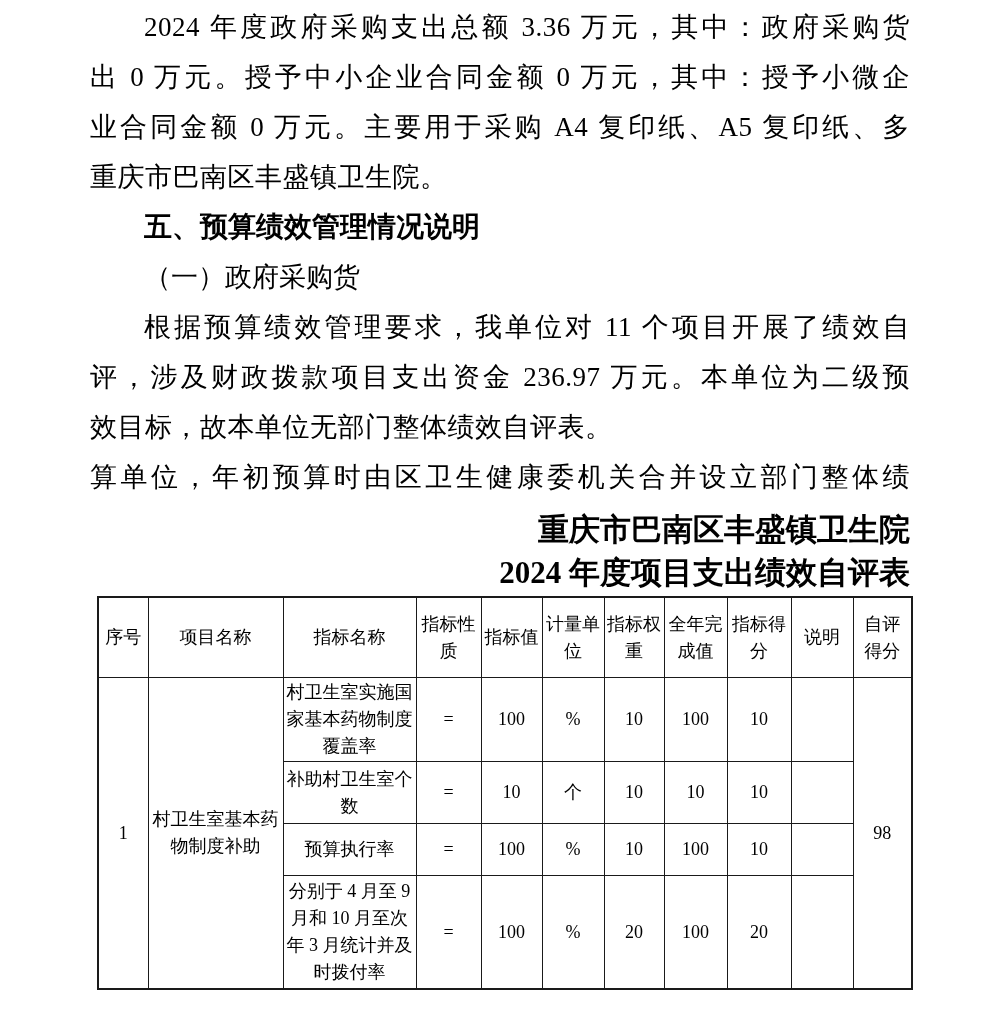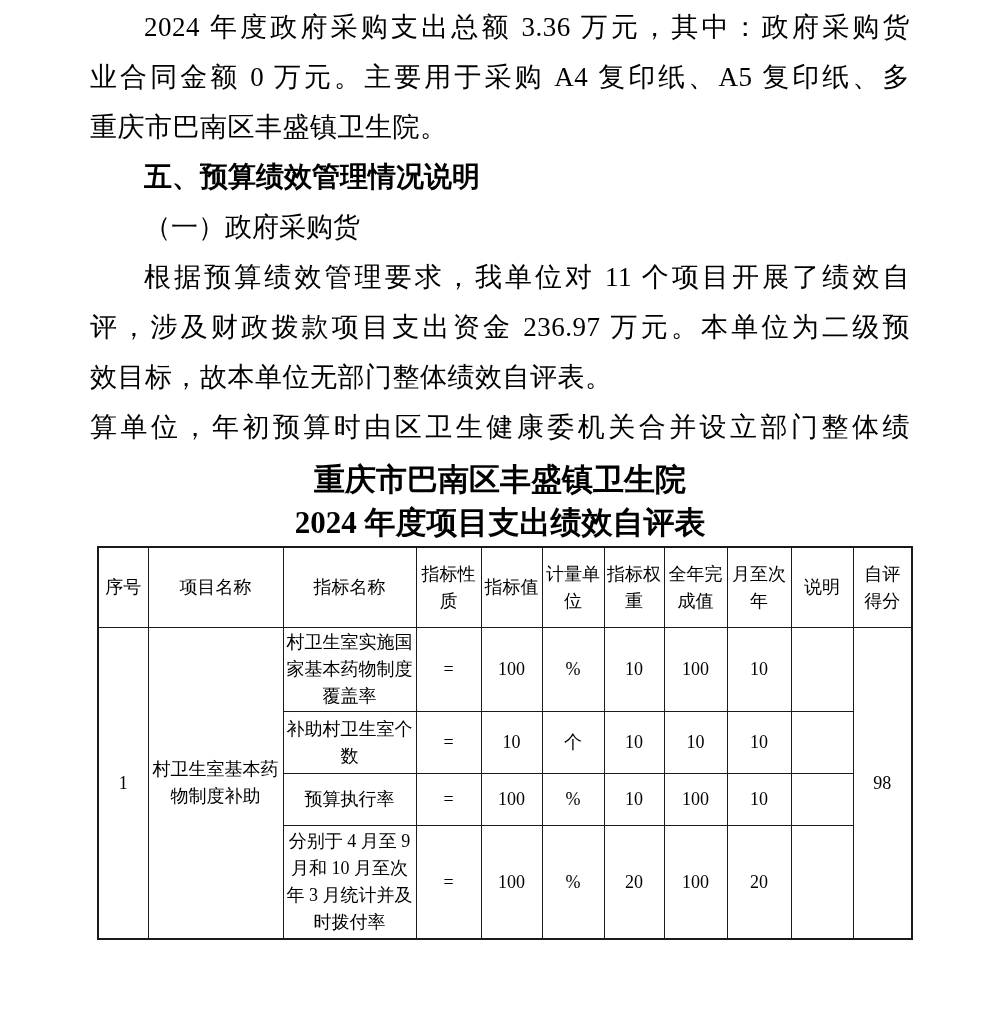--- a/index.html
+++ b/index.html
@@ -80,6 +80,7 @@
 
   <div class="para">
     <div class="pline indent">2024 年度政府采购支出总额 3.36 万元，其中：政府采购货</div>
+    <div class="pline">出 0 万元。授予中小企业合同金额 0 万元，其中：授予小微企</div>
     <div class="pline">业合同金额 0 万元。主要用于采购 A4 复印纸、A5 复印纸、多</div>
     <div class="pline final">重庆市巴南区丰盛镇卫生院。</div>
   </div>

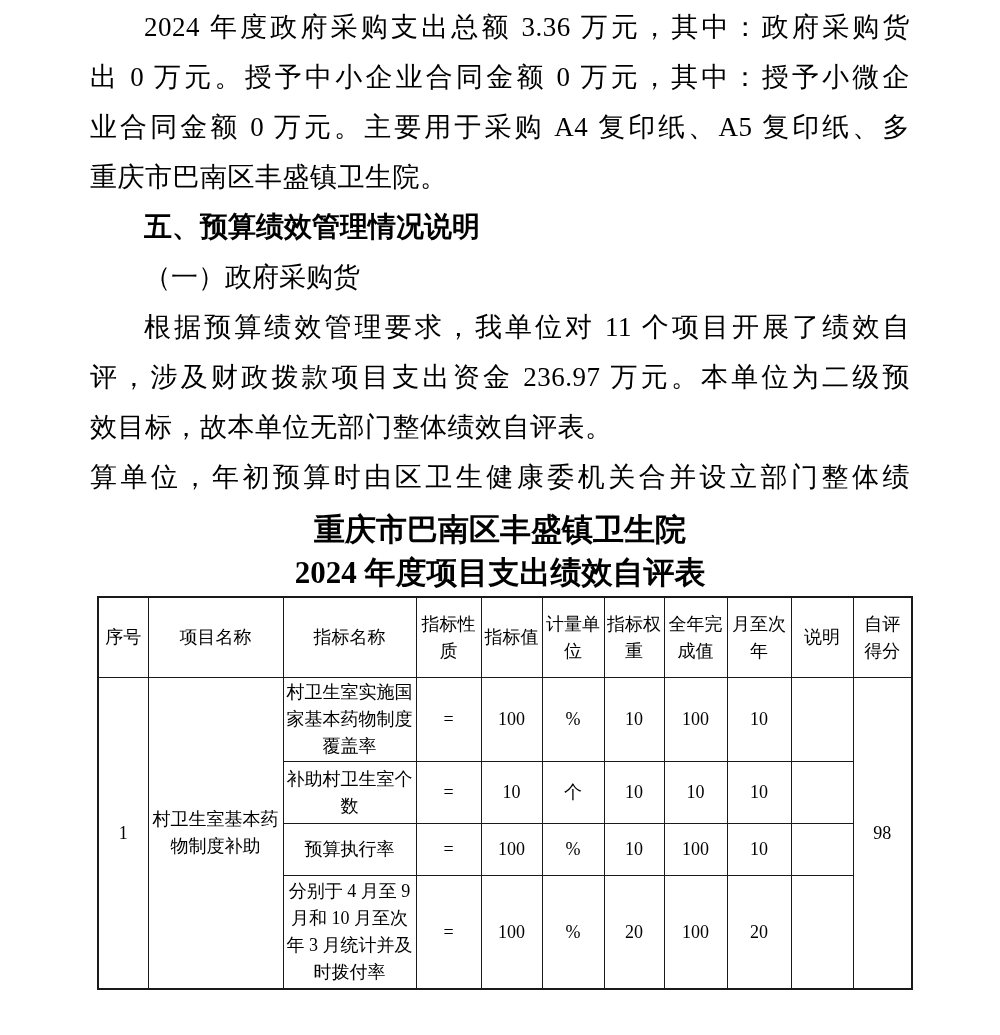--- a/index.html
+++ b/index.html
@@ -43,7 +43,7 @@
   
   .ttitle {
     margin-top: 6px;
-    text-align: center;
+    text-align: right;
     font-weight: bold;
     font-size: 31px;
     line-height: 43px;

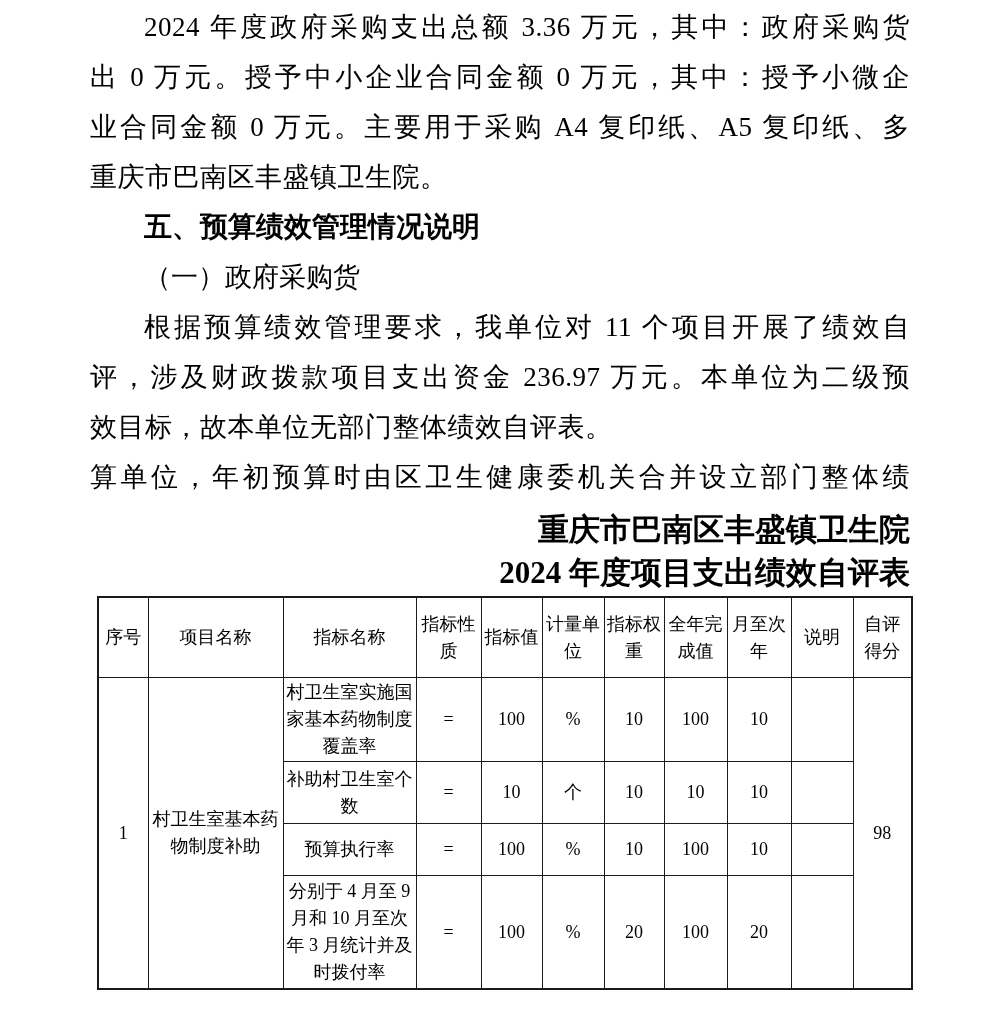--- a/index.html
+++ b/index.html
@@ -124,7 +124,7 @@
         <th>计量单位</th>
         <th>指标权重</th>
         <th>全年完成值</th>
-        <th>月至次年</th>
+        <th>指标得分</th>
         <th>说明</th>
         <th>自评得分</th>
       </tr>

